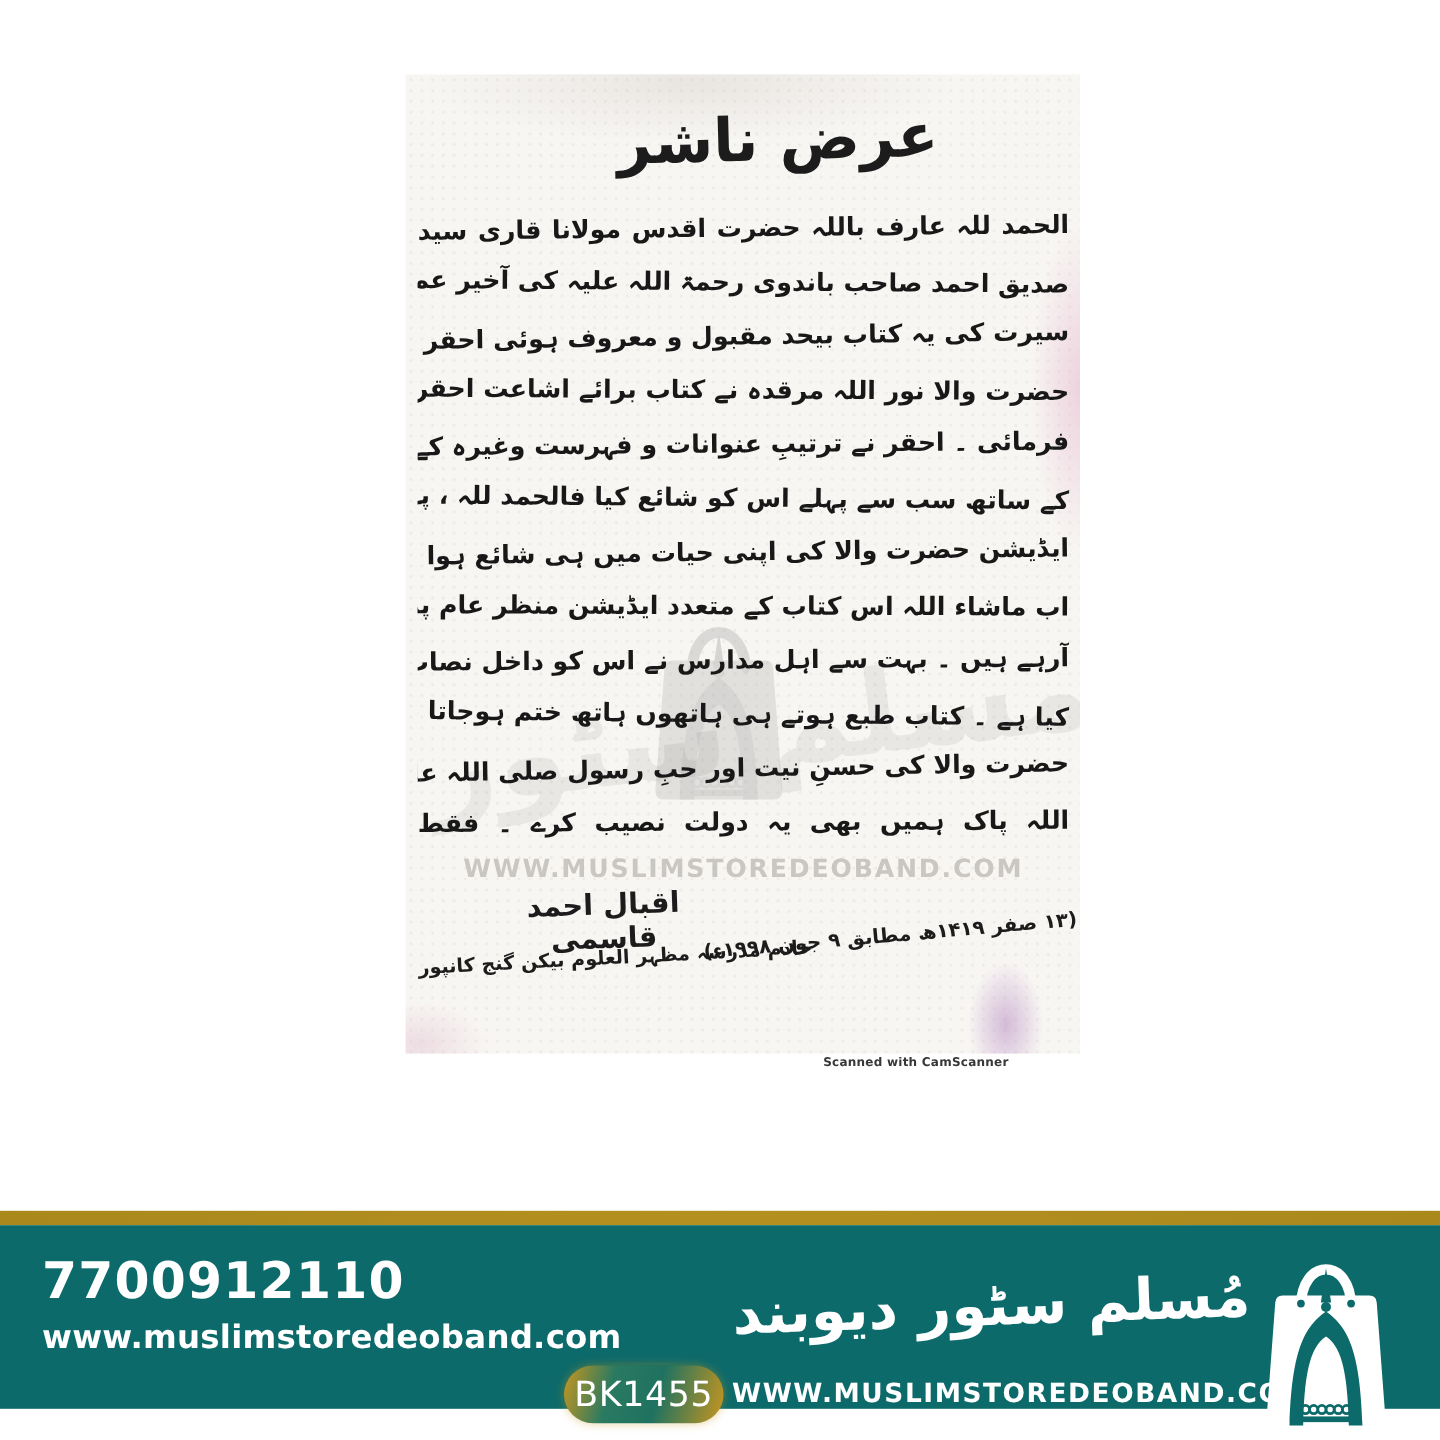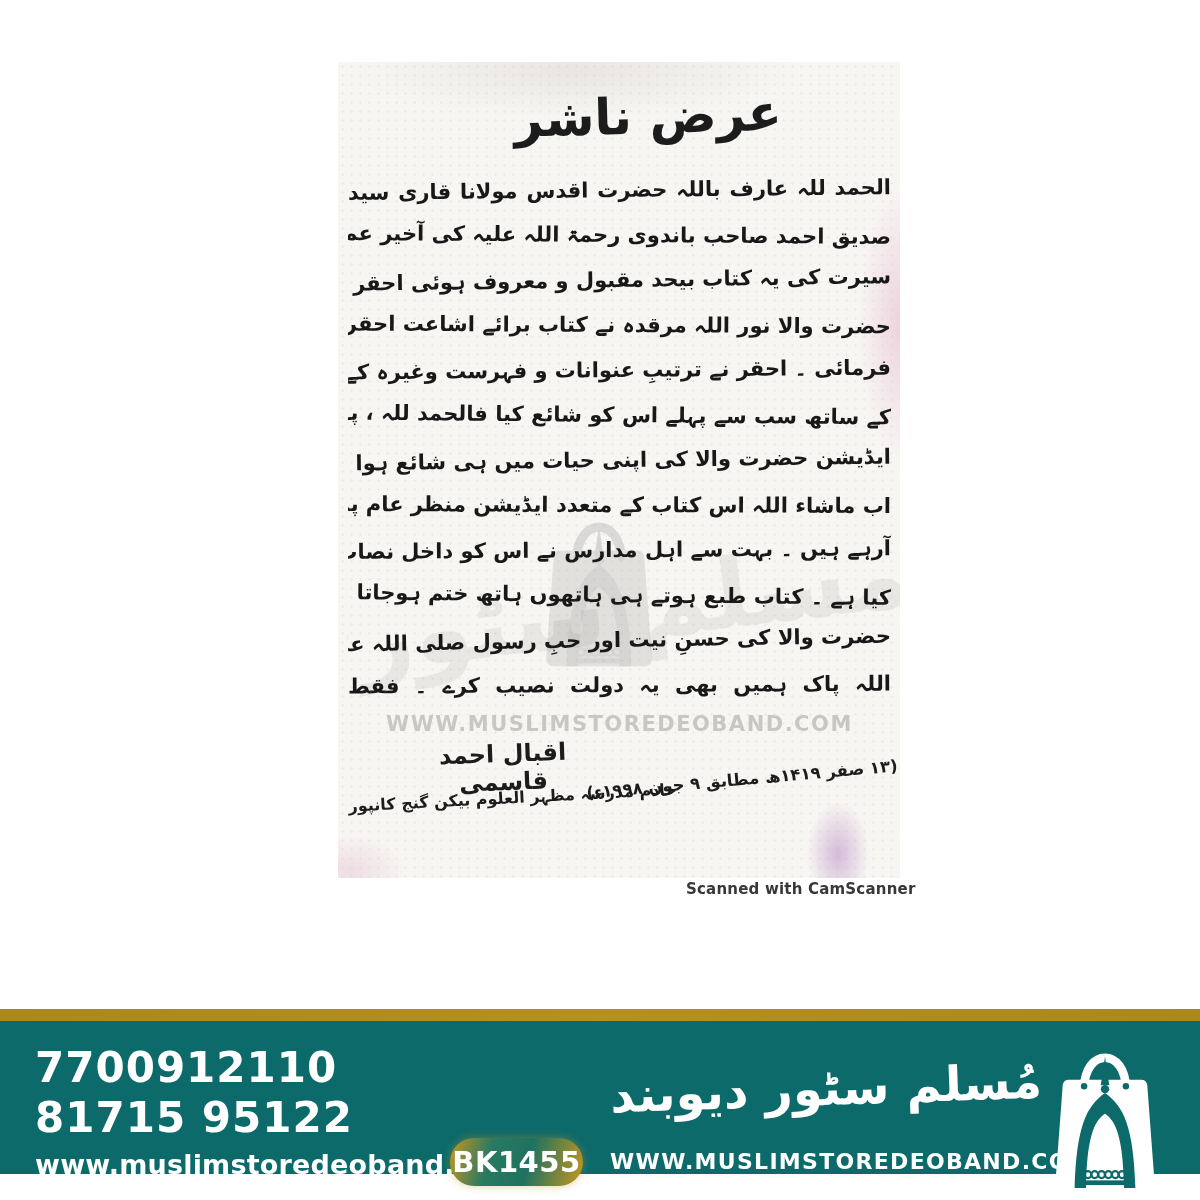--- a/index.html
+++ b/index.html
@@ -74,7 +74,7 @@
   .wm-bag{position:absolute;top:416px;left:200px;width:122px;height:212px;opacity:.30;}
 
   .camscanner{
-    position:absolute;top:880px;left:686px;font-size:15px;color:#383838;
+    position:absolute;top:880px;left:686px;font-size:10px;color:#383838;
     font-weight:bold;letter-spacing:.2px;
   }
 

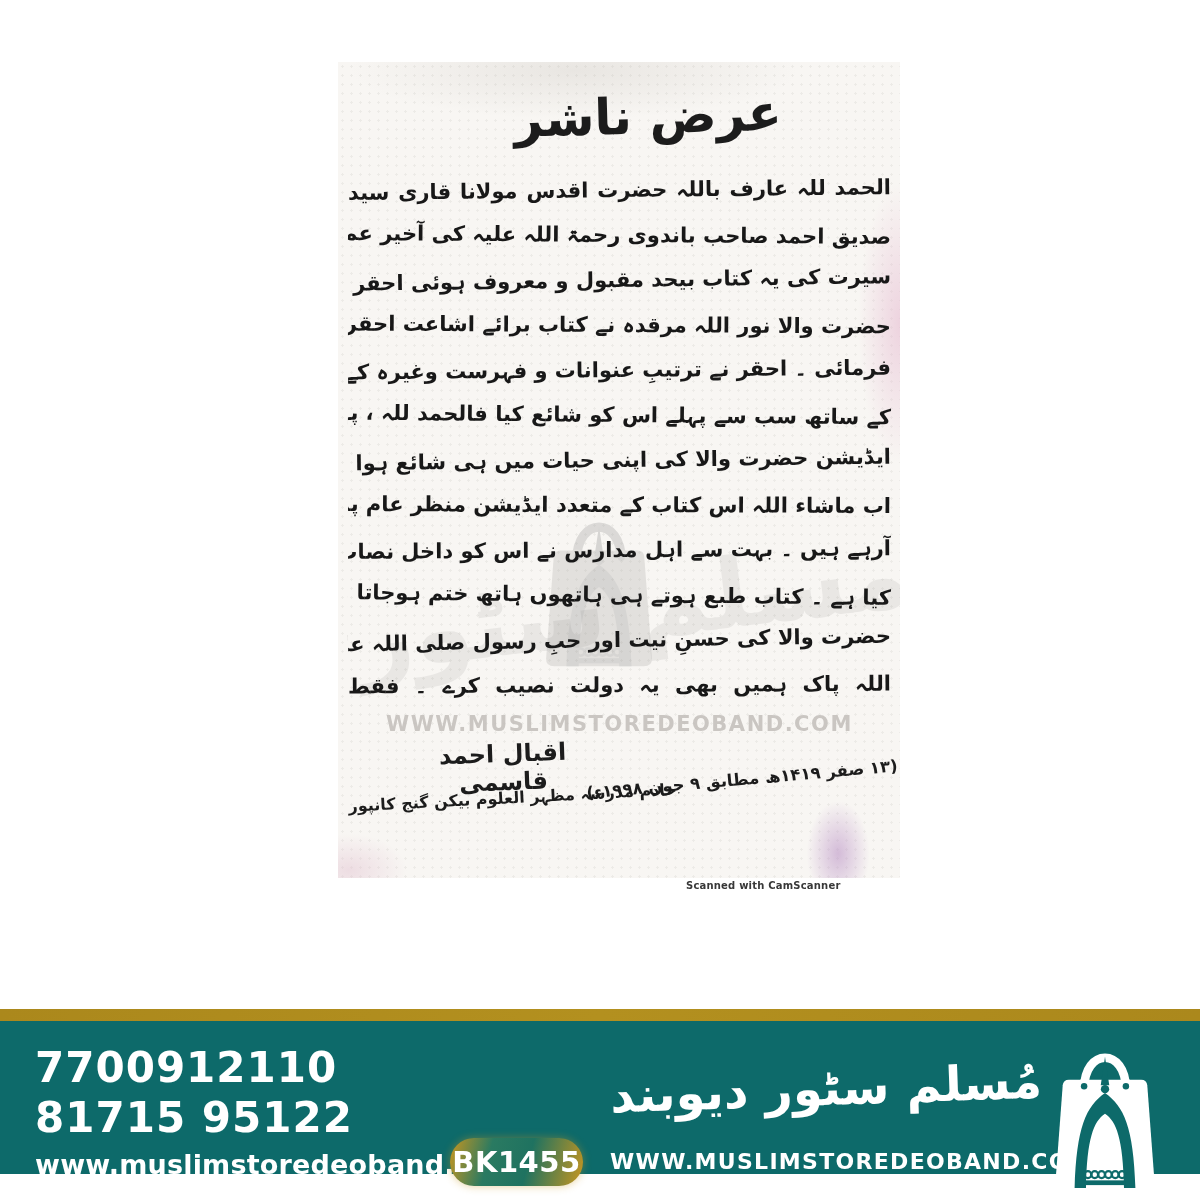--- a/index.html
+++ b/index.html
@@ -167,7 +167,6 @@
 
     <div class="contact">
       <div class="phone">7700912110</div>
-      <div class="phone">81715 95122</div>
       <div class="site-lower">www.muslimstoredeoband.com</div>
     </div>
 

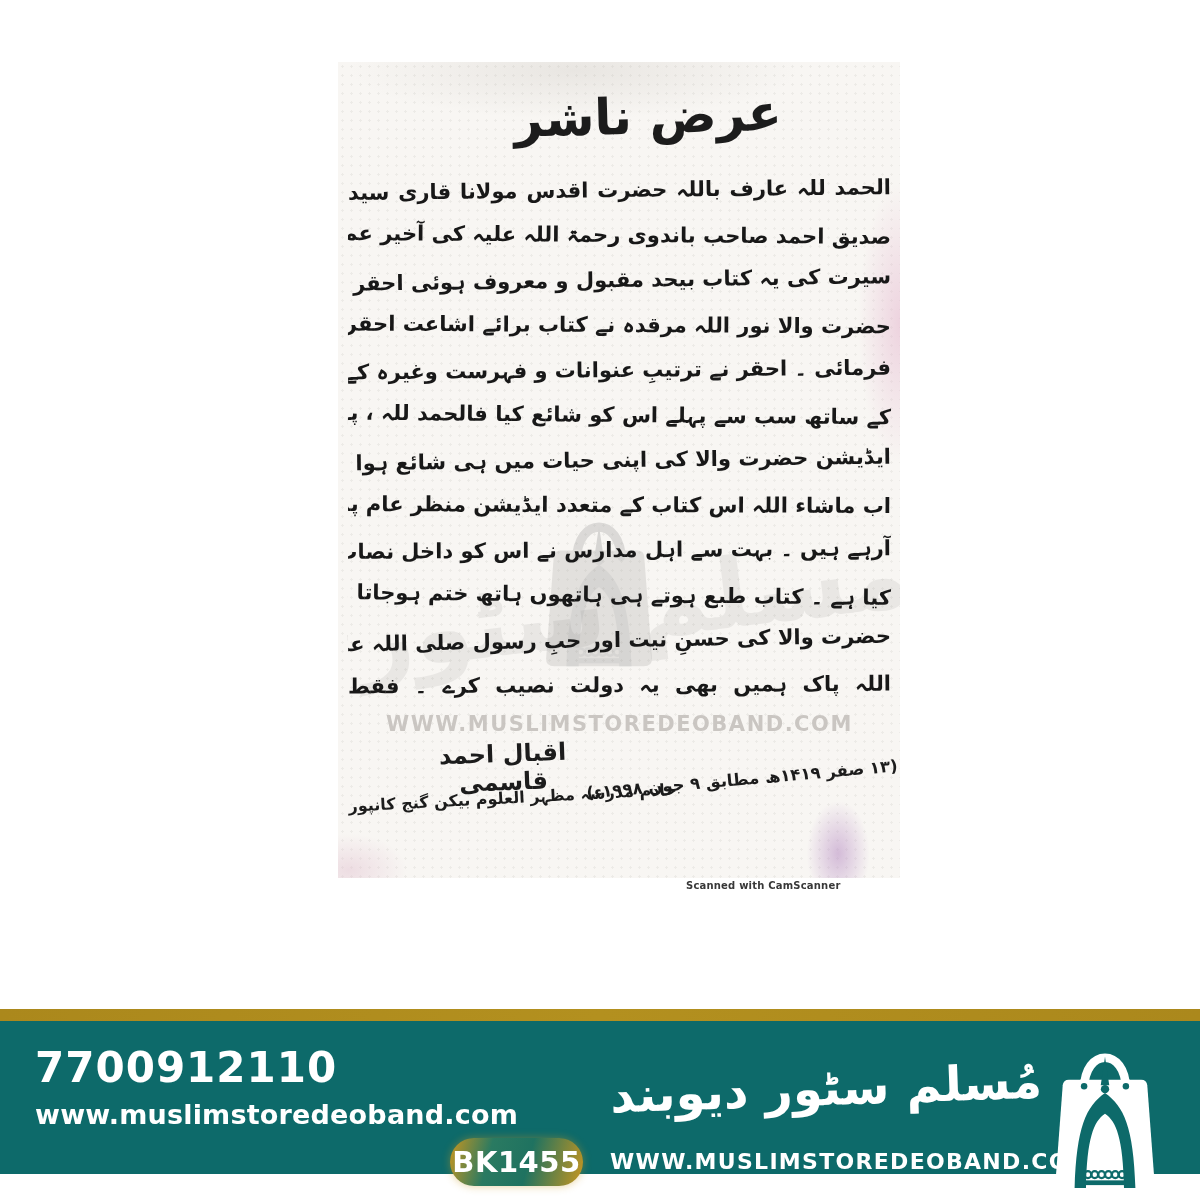--- a/index.html
+++ b/index.html
@@ -89,11 +89,11 @@
   .site-lower{font-size:27px;font-weight:bold;margin-top:6px;letter-spacing:.2px;white-space:nowrap;}
 
   .badge{
-    position:absolute;left:450px;top:117px;width:133px;height:48px;border-radius:26px;
+    position:absolute;left:470px;top:117px;width:133px;height:48px;border-radius:26px;
     background:linear-gradient(105deg,var(--badge_gold,#c9961f) 0%,#2a7a61 30%,var(--badge_green,#1f7260) 58%,var(--badge_gold,#c9961f) 100%);
     box-shadow:0 0 8px rgba(201,150,31,.45);
     display:flex;align-items:center;justify-content:center;
-    font-size:29px;font-weight:bold;color:#fff;letter-spacing:.5px;
+    font-size:29px;font-weight:normal;color:#fff;letter-spacing:.5px;
   }
 
   .brand{position:absolute;left:610px;top:6px;width:432px;text-align:center;}

